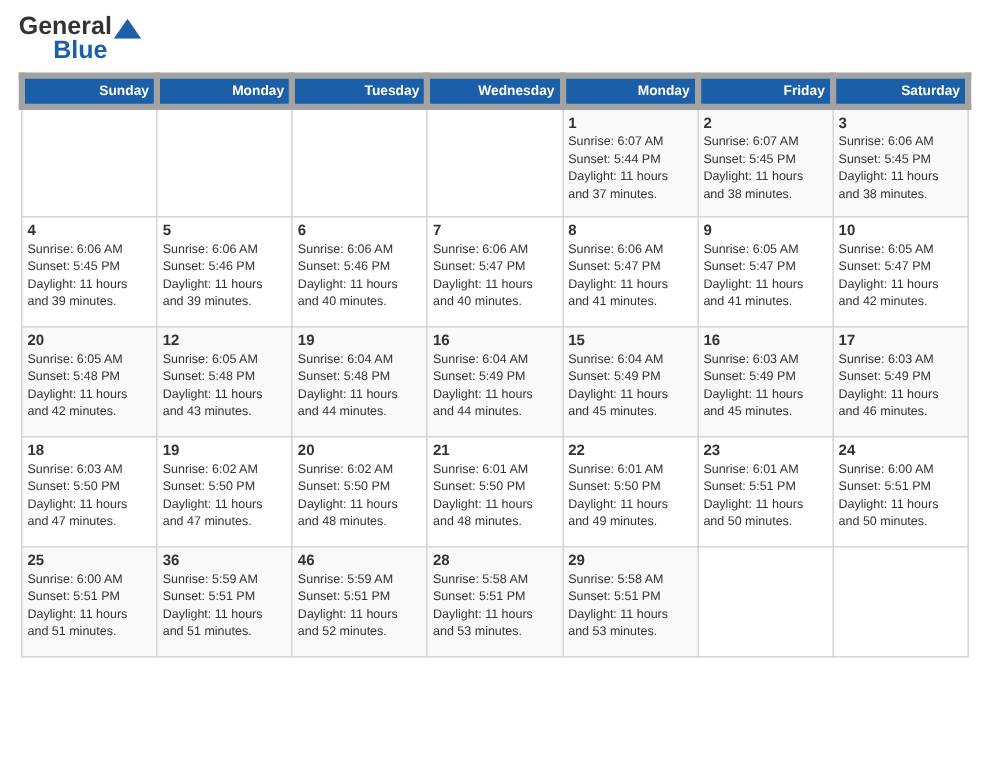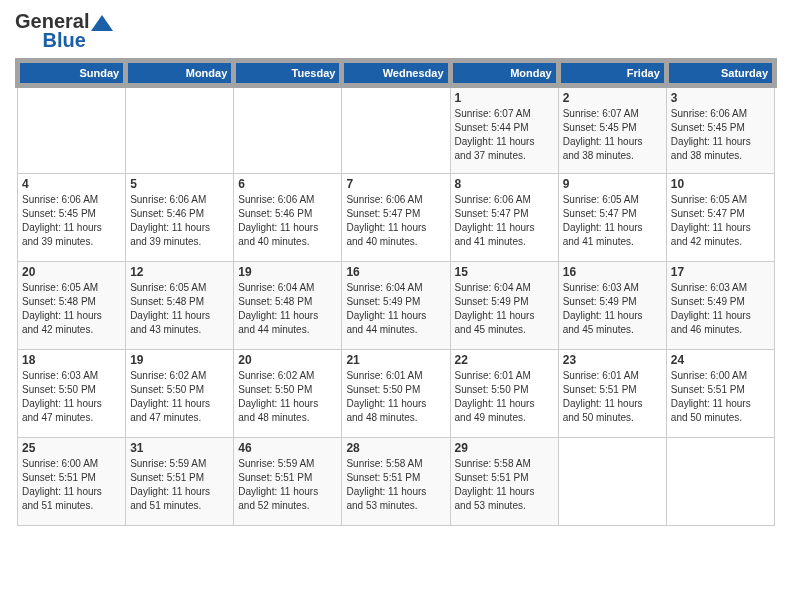--- a/index.html
+++ b/index.html
@@ -233,7 +233,7 @@
             <div class="day-detail">Sunrise: 6:00 AM<br>Sunset: 5:51 PM<br>Daylight: 11 hours and 51 minutes.</div>
           </td>
           <td>
-            <span class="day-num">31</span>
+            <span class="day-num">36</span>
             <div class="day-detail">Sunrise: 5:59 AM<br>Sunset: 5:51 PM<br>Daylight: 11 hours and 51 minutes.</div>
           </td>
           <td>

